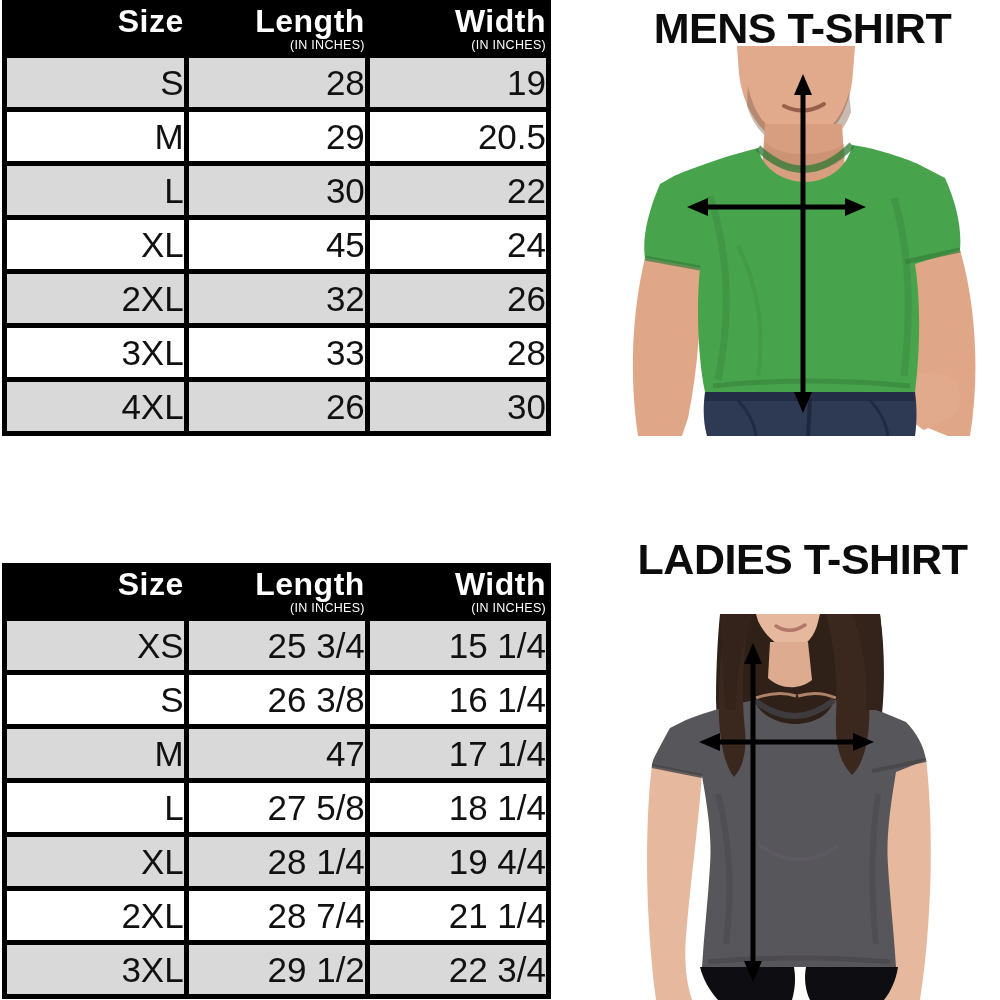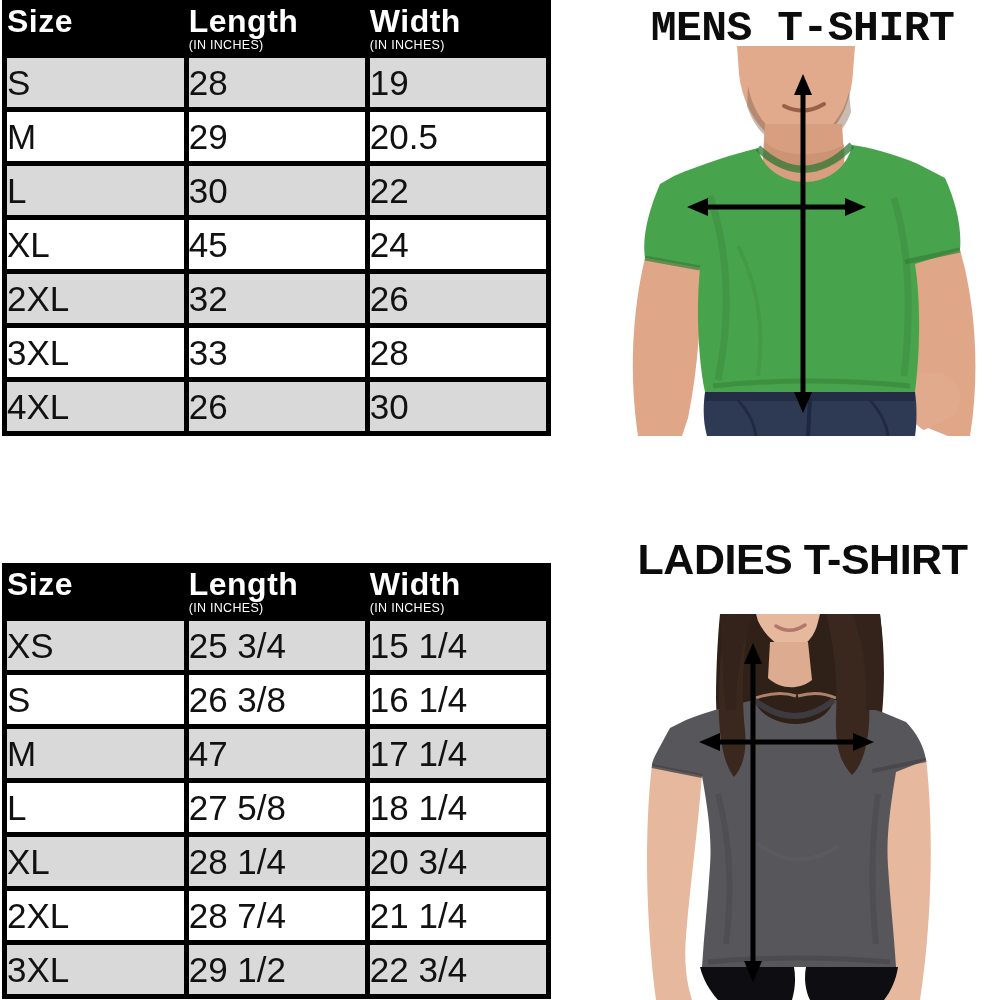--- a/index.html
+++ b/index.html
@@ -17,7 +17,7 @@
   table.size-table.ladies { top:563px; }
 
   .size-table th, .size-table td {
-    border:5px solid #000000; padding:0; text-align:left; vertical-align:middle;
+    border:5px solid #000000; padding:0; text-align:right; vertical-align:middle;
   }
   .size-table thead th {
     background:#000000; color:#ffffff; height:48px; border-color:#000000;

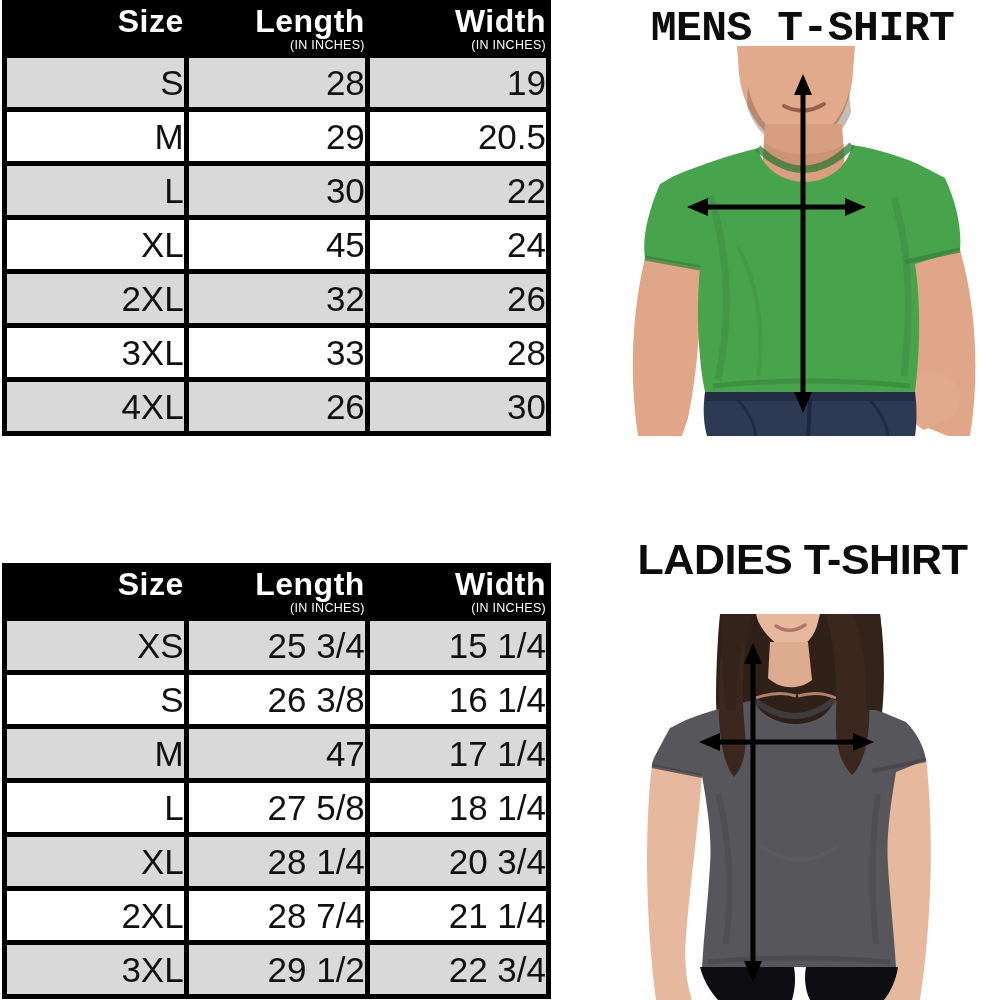--- a/index.html
+++ b/index.html
@@ -38,7 +38,7 @@
     font-size:43px; font-weight:800; letter-spacing:-0.5px;
     color:#0c0c0c; text-align:center; line-height:1; white-space:nowrap;
   }
-  .panel-title.mens   { top:7px;font-family:Liberation Mono, monospace; }
+  .panel-title.mens   { top:7px; }
   .panel-title.ladies { top:536px; background:#ffffff; z-index:3; padding:2px 0 6px 0; }
 
   

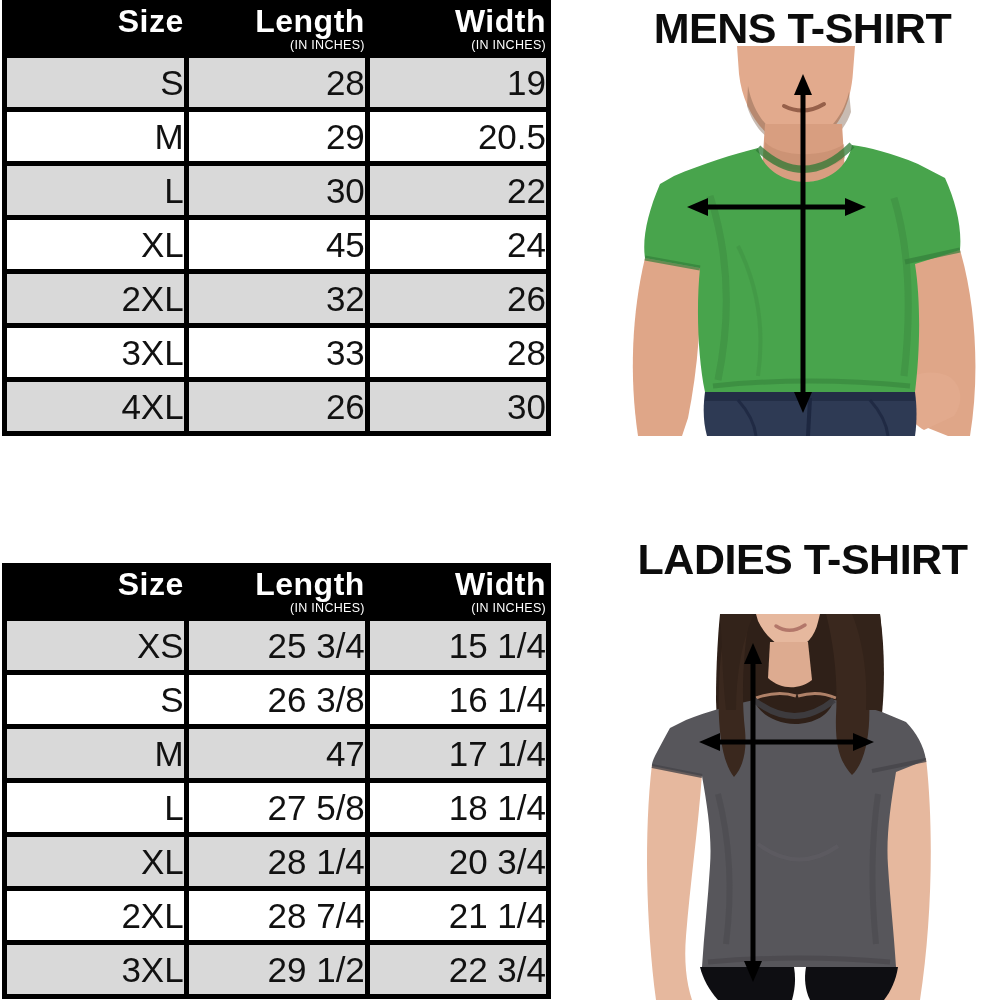--- a/index.html
+++ b/index.html
@@ -215,7 +215,7 @@
       <tr>
           <td>XL</td>
           <td>28 1/4</td>
-          <td>20 3/4</td>
+          <td>19 4/4</td>
         </tr>
       <tr>
           <td>2XL</td>

